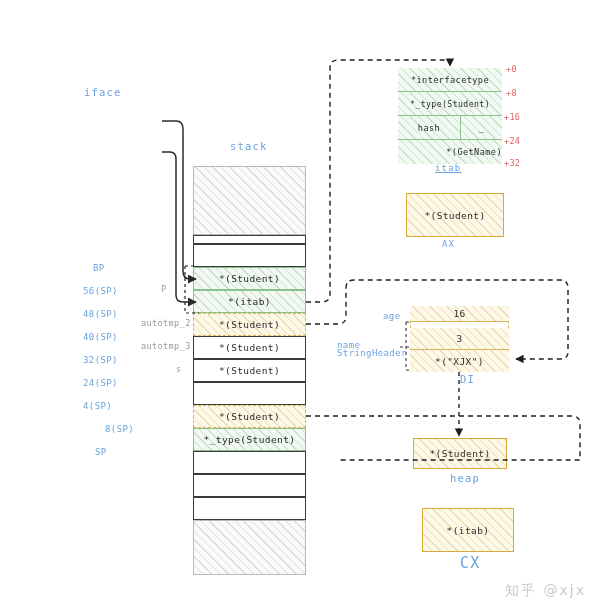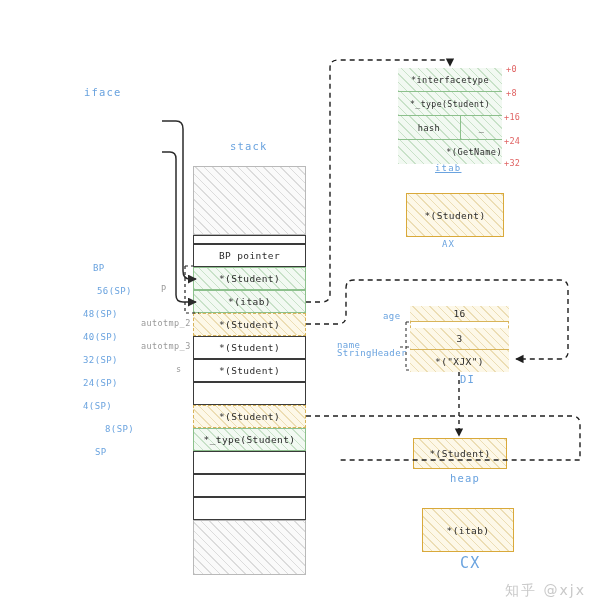--- a/index.html
+++ b/index.html
@@ -77,9 +77,6 @@
     </div>
   <div class="cell plain bd-dark" style="left:193px;top:243px;width:113px;height:22px;"></div>
   <div class="cell plain bd-dark" style="left:193px;top:244px;width:113px;height:23px;"></div>
-  <div class="cell plain bd-dark" style="left:193px;top:244px;width:113px;height:23px;background:#fff;">
-    <span>BP pointer</span>
-    </div>
   <div class="cell hatch-green bd-green" style="left:193px;top:267px;width:113px;height:23px;">
     <span>*(Student)</span>
     </div>

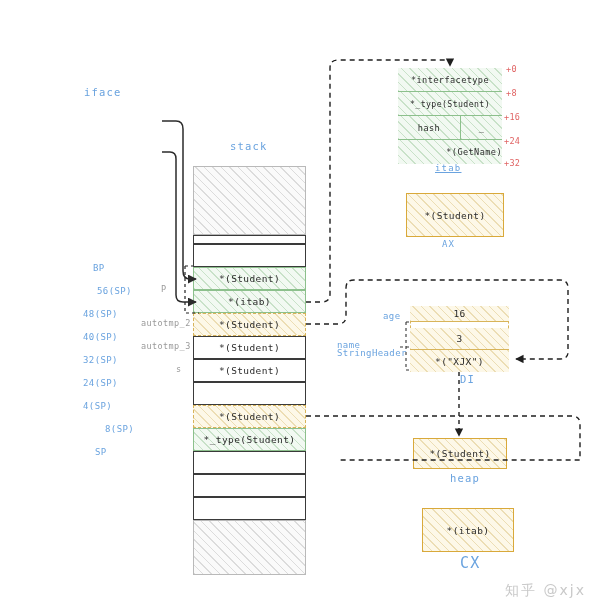--- a/index.html
+++ b/index.html
@@ -115,7 +115,7 @@
     </div>
 
   <div class="lbl-blue" style="left:93px;top:263px;">BP</div>
-  <div class="lbl-blue" style="left:97px;top:286px;">56(SP)</div>
+  <div class="lbl-blue" style="left:83px;top:286px;">56(SP)</div>
   <div class="lbl-blue" style="left:83px;top:309px;">48(SP)</div>
   <div class="lbl-blue" style="left:83px;top:332px;">40(SP)</div>
   <div class="lbl-blue" style="left:83px;top:355px;">32(SP)</div>

